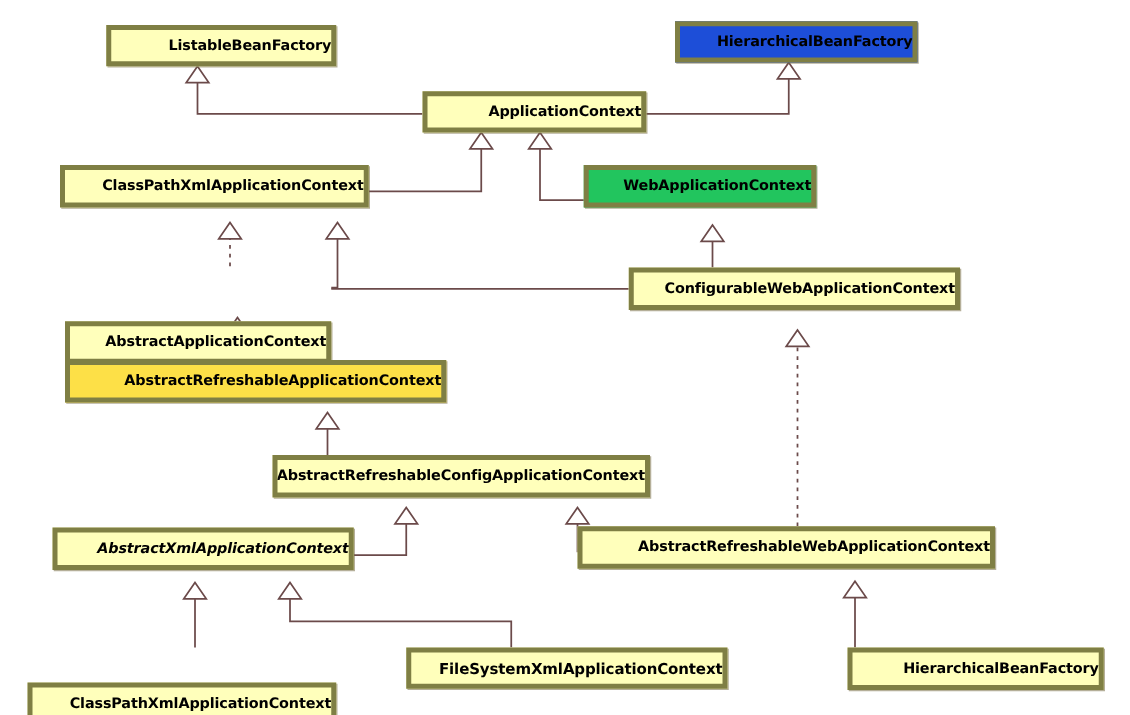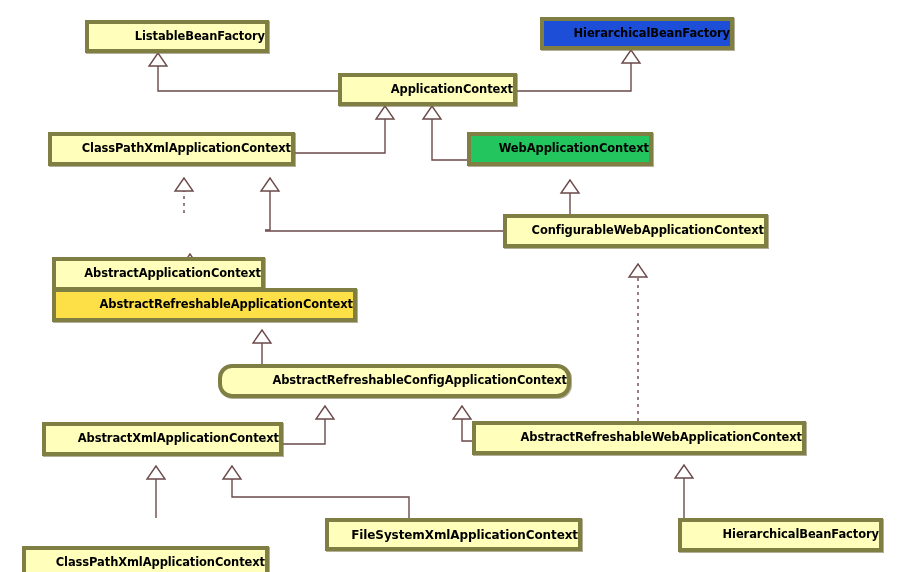--- a/index.html
+++ b/index.html
@@ -136,7 +136,7 @@
       <div class="uml-box" style="left: 52px; top: 288px; width: 305px; height: 34px; background: #fde047; border-color: rgb(127, 127, 68);">
         <span class="uml-label" style="font-size: 11.5px; color: rgb(0, 0, 0);">AbstractRefreshableApplicationContext</span>
       </div>
-      <div class="uml-box" style="left: 218px; top: 364px; width: 353px; height: 34px; background: rgb(255, 255, 187); border-color: rgb(127, 127, 68); border-radius: 14px;">
+      <div class="uml-box" style="left: 218px; top: 364px; width: 302px; height: 34px; background: rgb(255, 255, 187); border-color: rgb(127, 127, 68);">
         <span class="uml-label" style="font-size: 11.5px; color: rgb(0, 0, 0);">AbstractRefreshableConfigApplicationContext</span>
       </div>
       <div class="uml-box" style="left: 42px; top: 422px; width: 241px; height: 34px; background: rgb(255, 255, 187); border-color: rgb(127, 127, 68);">

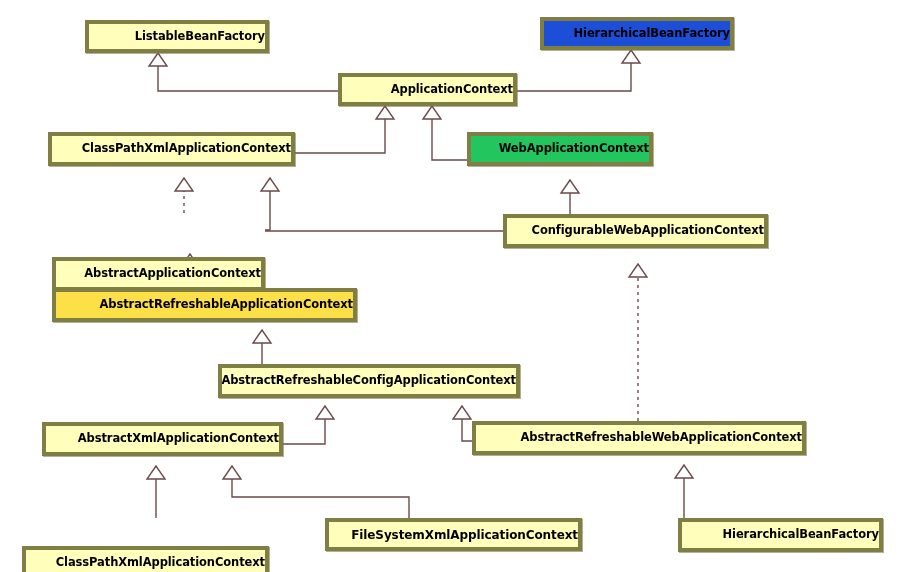--- a/index.html
+++ b/index.html
@@ -139,7 +139,7 @@
       <div class="uml-box" style="left: 218px; top: 364px; width: 302px; height: 34px; background: rgb(255, 255, 187); border-color: rgb(127, 127, 68);">
         <span class="uml-label" style="font-size: 11.5px; color: rgb(0, 0, 0);">AbstractRefreshableConfigApplicationContext</span>
       </div>
-      <div class="uml-box" style="left: 42px; top: 422px; width: 241px; height: 34px; background: rgb(255, 255, 187); border-color: rgb(127, 127, 68);">
+      <div class="uml-box" style="left: 42px; top: 422px; width: 241px; height: 34px; background: rgb(255, 255, 187); border-color: rgb(127, 127, 68); font-style: italic;">
         <span class="uml-label" style="font-size: 11.5px; color: rgb(0, 0, 0);">AbstractXmlApplicationContext</span>
       </div>
       <div class="uml-box" style="left: 472px; top: 421px; width: 334px; height: 34px; background: rgb(255, 255, 187); border-color: rgb(127, 127, 68);">

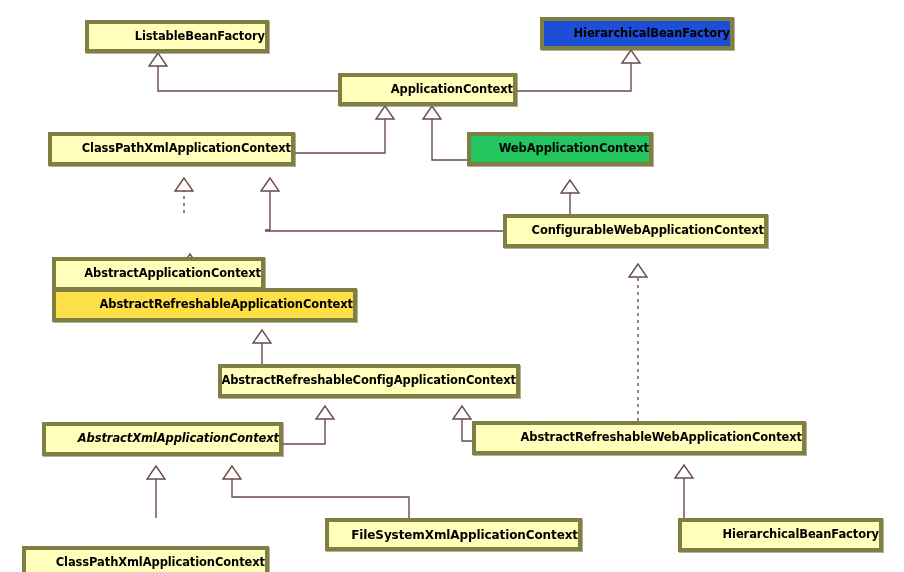--- a/index.html
+++ b/index.html
@@ -142,7 +142,7 @@
       <div class="uml-box" style="left: 42px; top: 422px; width: 241px; height: 34px; background: rgb(255, 255, 187); border-color: rgb(127, 127, 68); font-style: italic;">
         <span class="uml-label" style="font-size: 11.5px; color: rgb(0, 0, 0);">AbstractXmlApplicationContext</span>
       </div>
-      <div class="uml-box" style="left: 472px; top: 421px; width: 334px; height: 34px; background: rgb(255, 255, 187); border-color: rgb(127, 127, 68);">
+      <div class="uml-box" style="left: 462px; top: 421px; width: 334px; height: 34px; background: rgb(255, 255, 187); border-color: rgb(127, 127, 68);">
         <span class="uml-label" style="font-size: 11.5px; color: rgb(0, 0, 0);">AbstractRefreshableWebApplicationContext</span>
       </div>
       <div class="uml-box" style="left: 22px; top: 518px; width: 247px; height: 33px; background: rgb(255, 255, 187); border-color: rgb(127, 127, 68); margin-top: 28px;">

